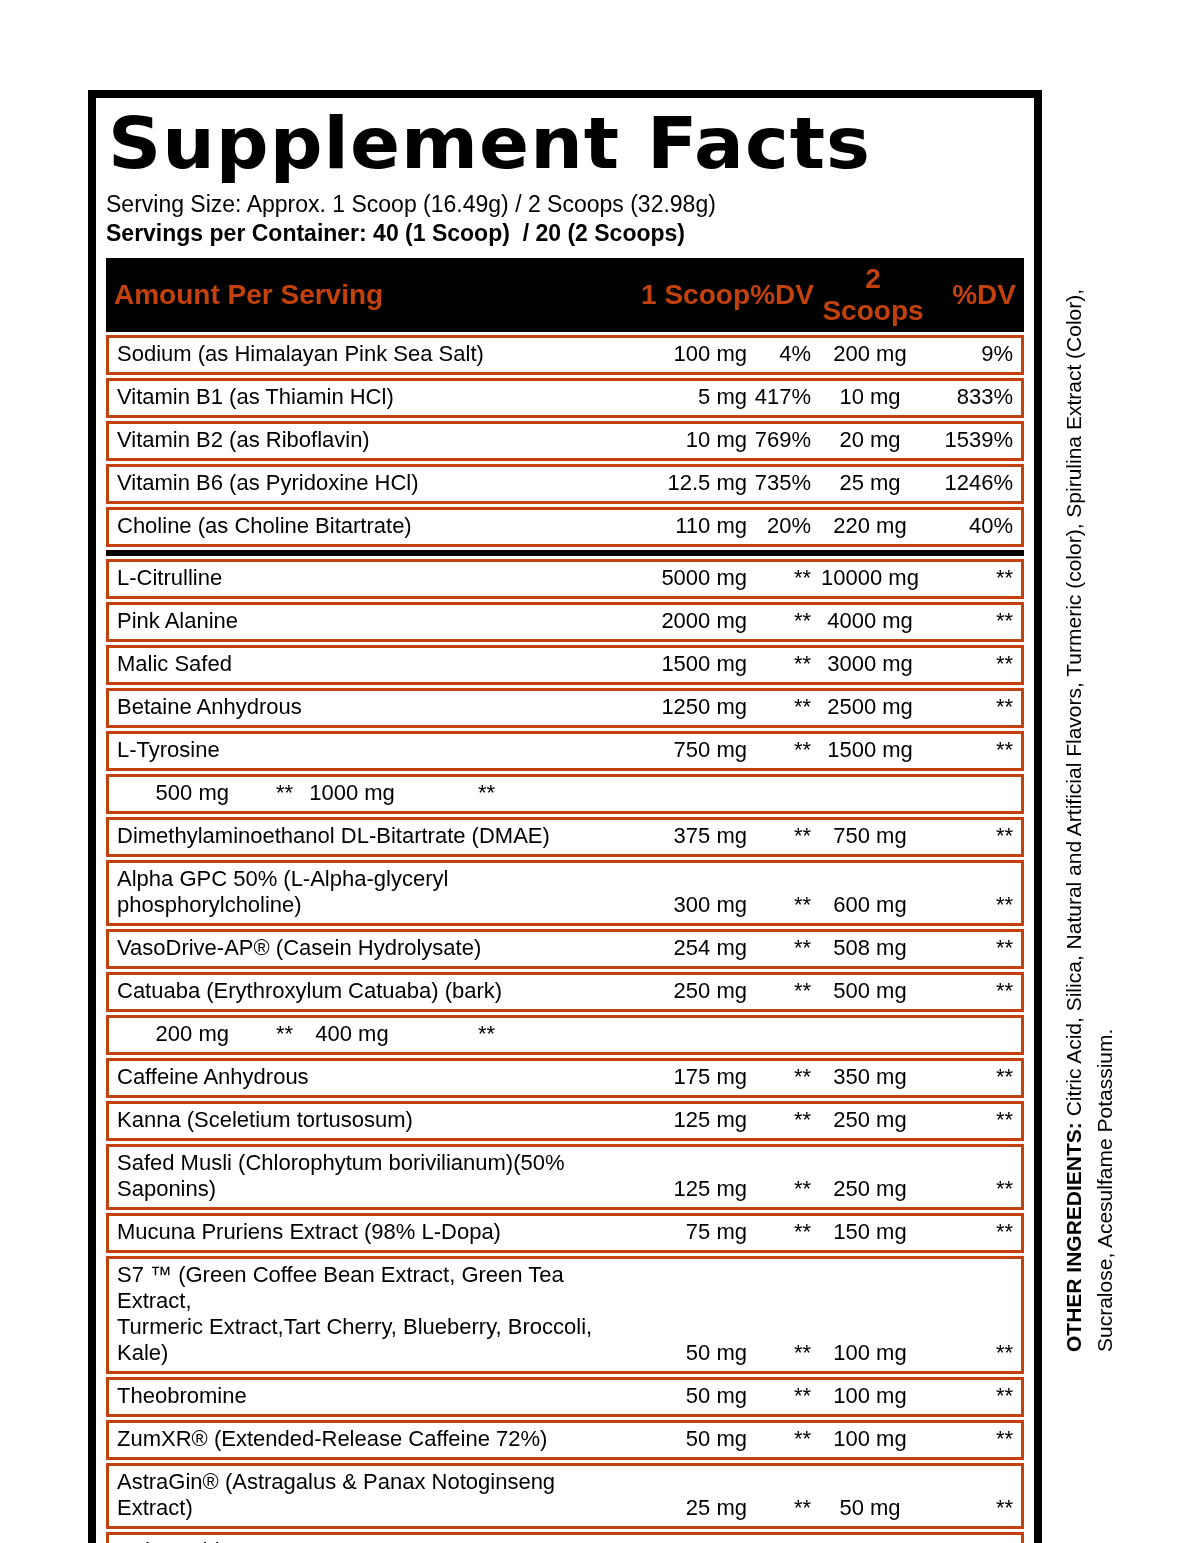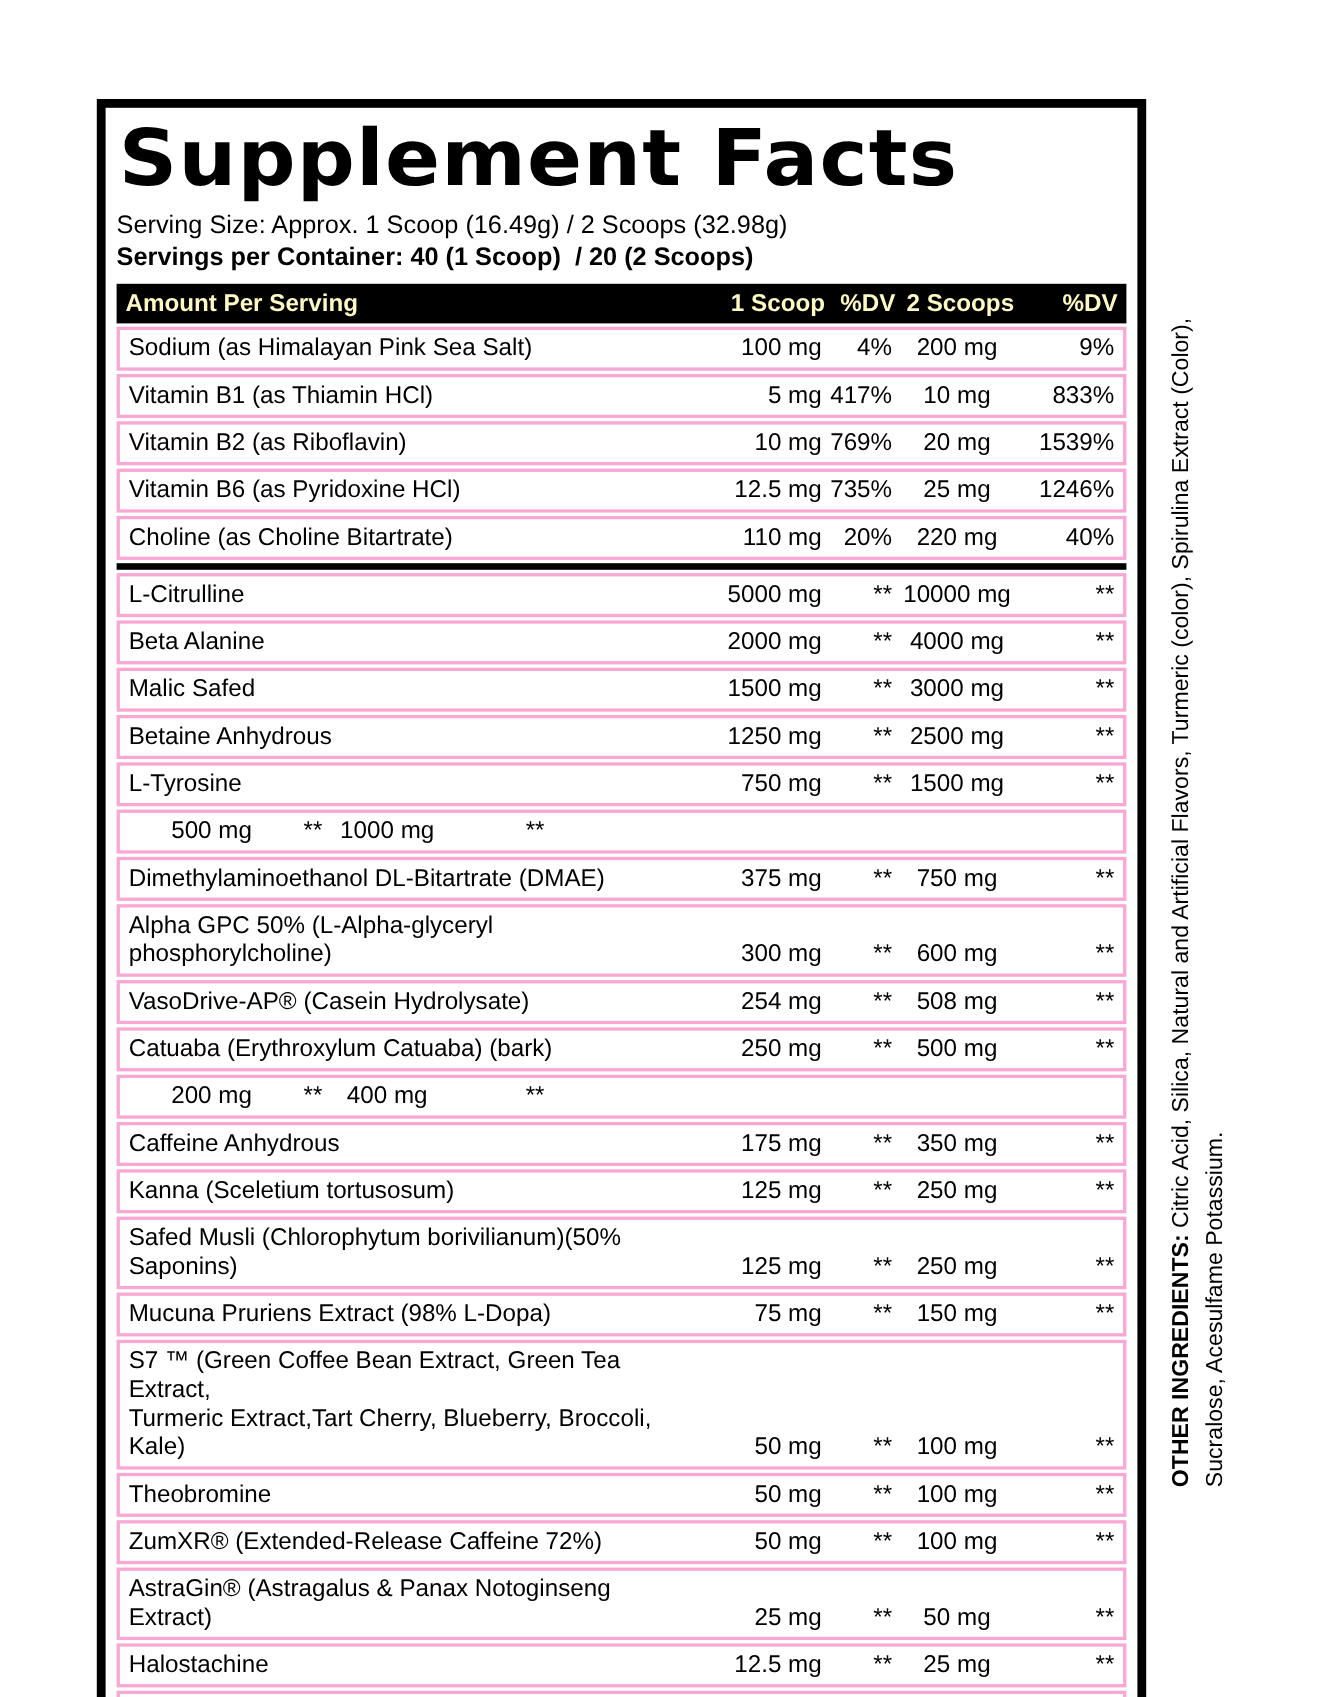--- a/index.html
+++ b/index.html
@@ -45,9 +45,9 @@
   .serving-line.bold { font-weight: bold; margin-bottom: 10px; }
   .head-bar {
     background: #000;
-    color: #fef9c3;
+    color: #c2410c;
     font-weight: bold;
-    font-size: 22px;
+    font-size: 28px;
     display: flex;
     align-items: center;
     padding: 5px 8px;

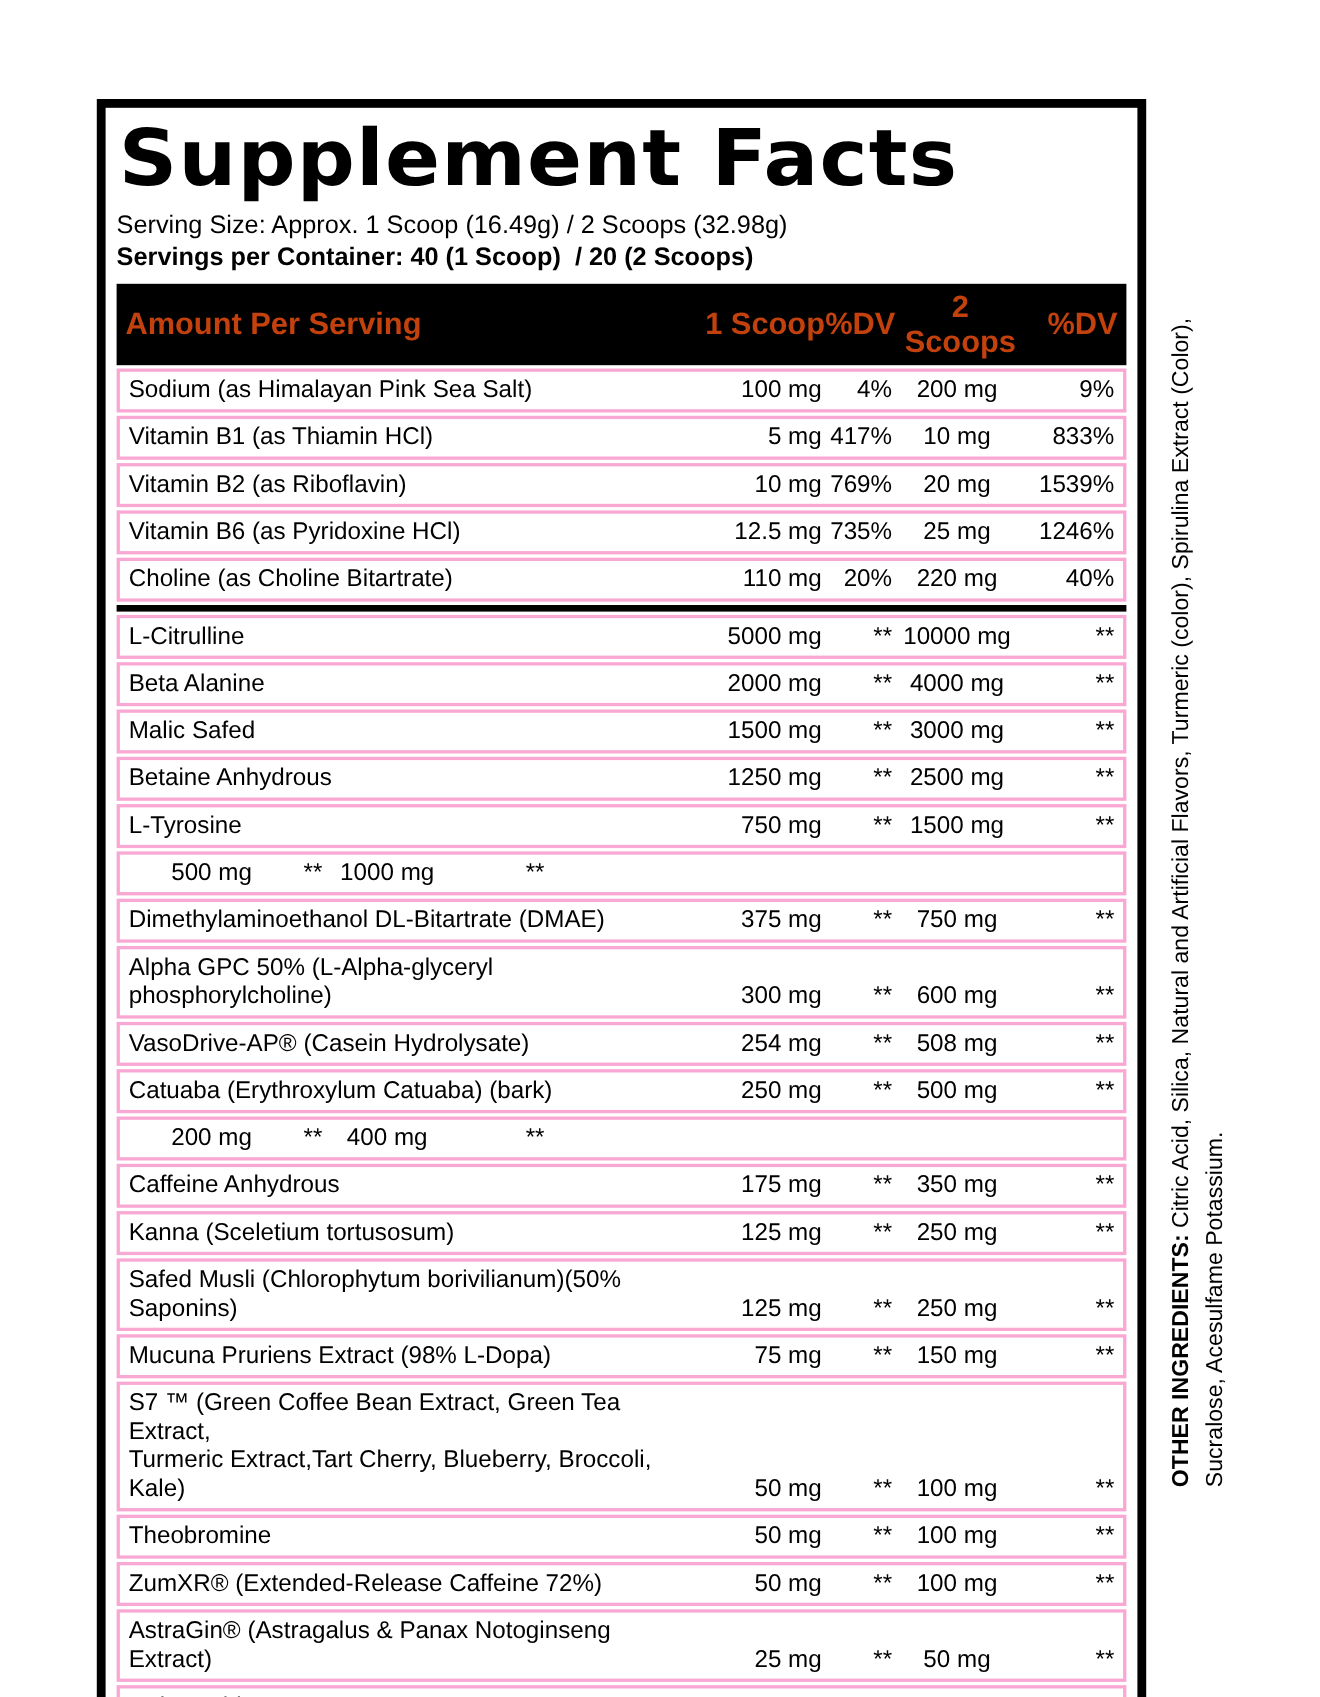--- a/index.html
+++ b/index.html
@@ -55,7 +55,7 @@
   .row {
     display: flex;
     align-items: flex-end;
-    border: 3px solid #f9a8d4;
+    border: 3px solid #c2410c;
     margin-top: 3px;
     padding: 3px 8px 5px 8px;
     font-size: 22px;

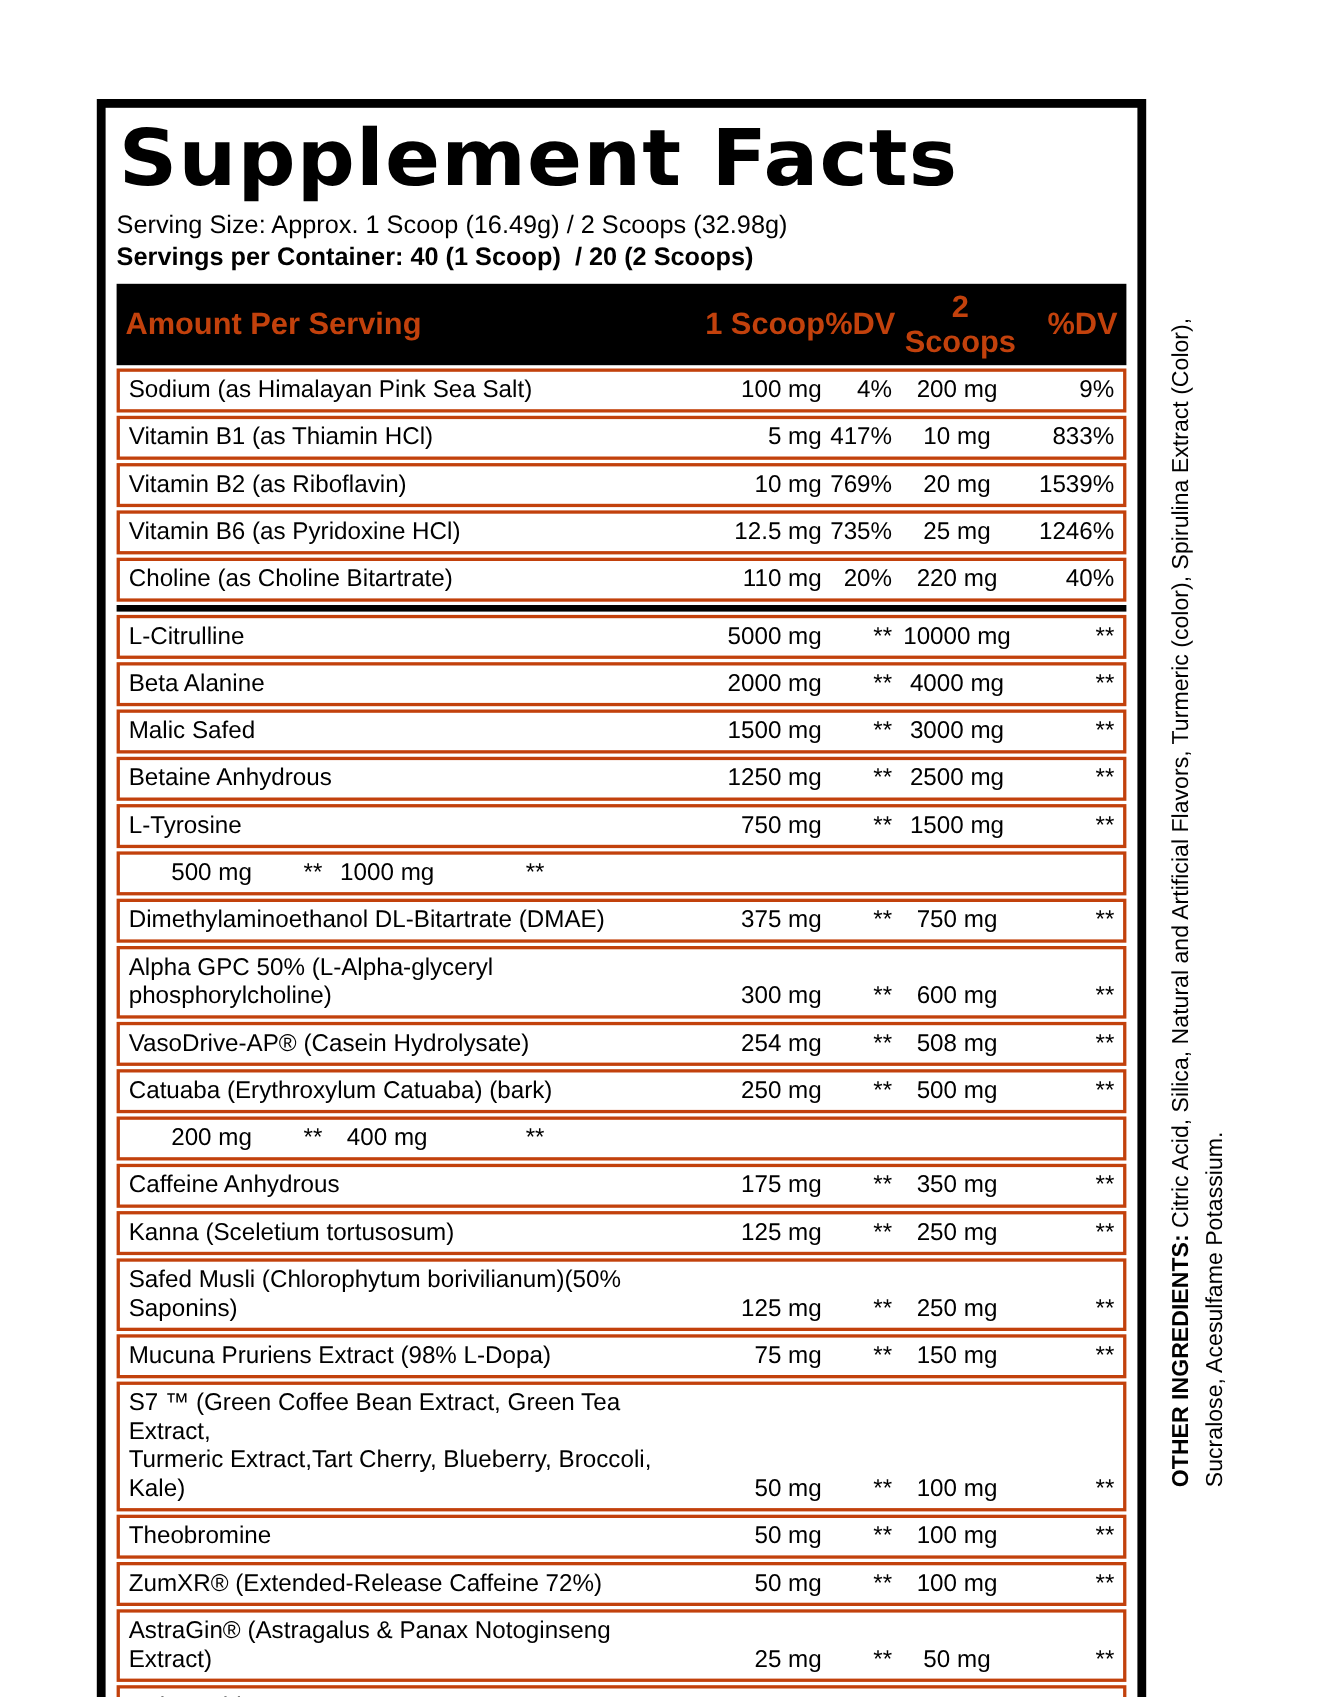--- a/index.html
+++ b/index.html
@@ -160,7 +160,7 @@
       </div>
       <div class="row">
         <div class="c-name">
-          <div>Beta Alanine</div>
+          <div>Pink Alanine</div>
         </div>
         <div class="c-a1">2000 mg</div>
         <div class="c-d1">**</div>

